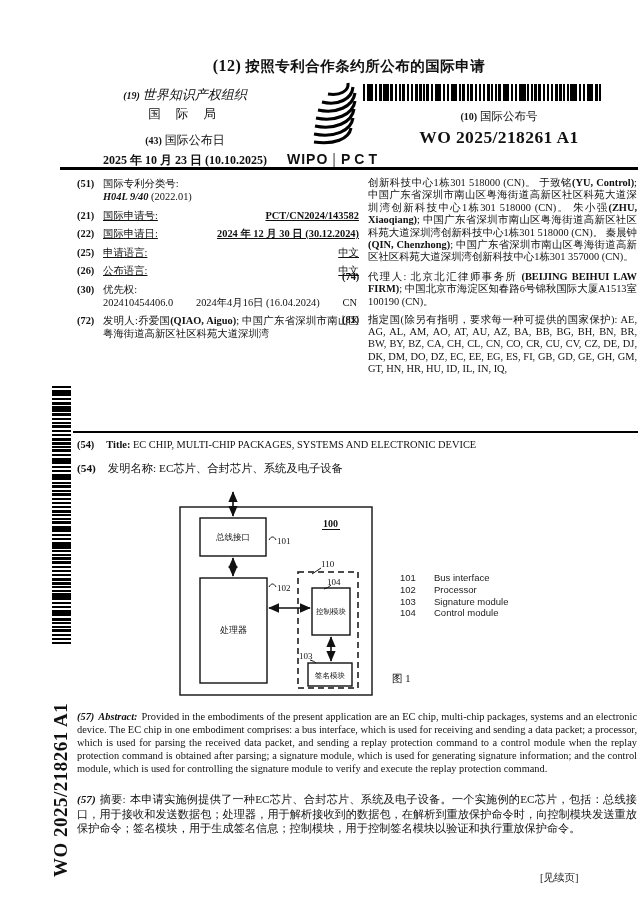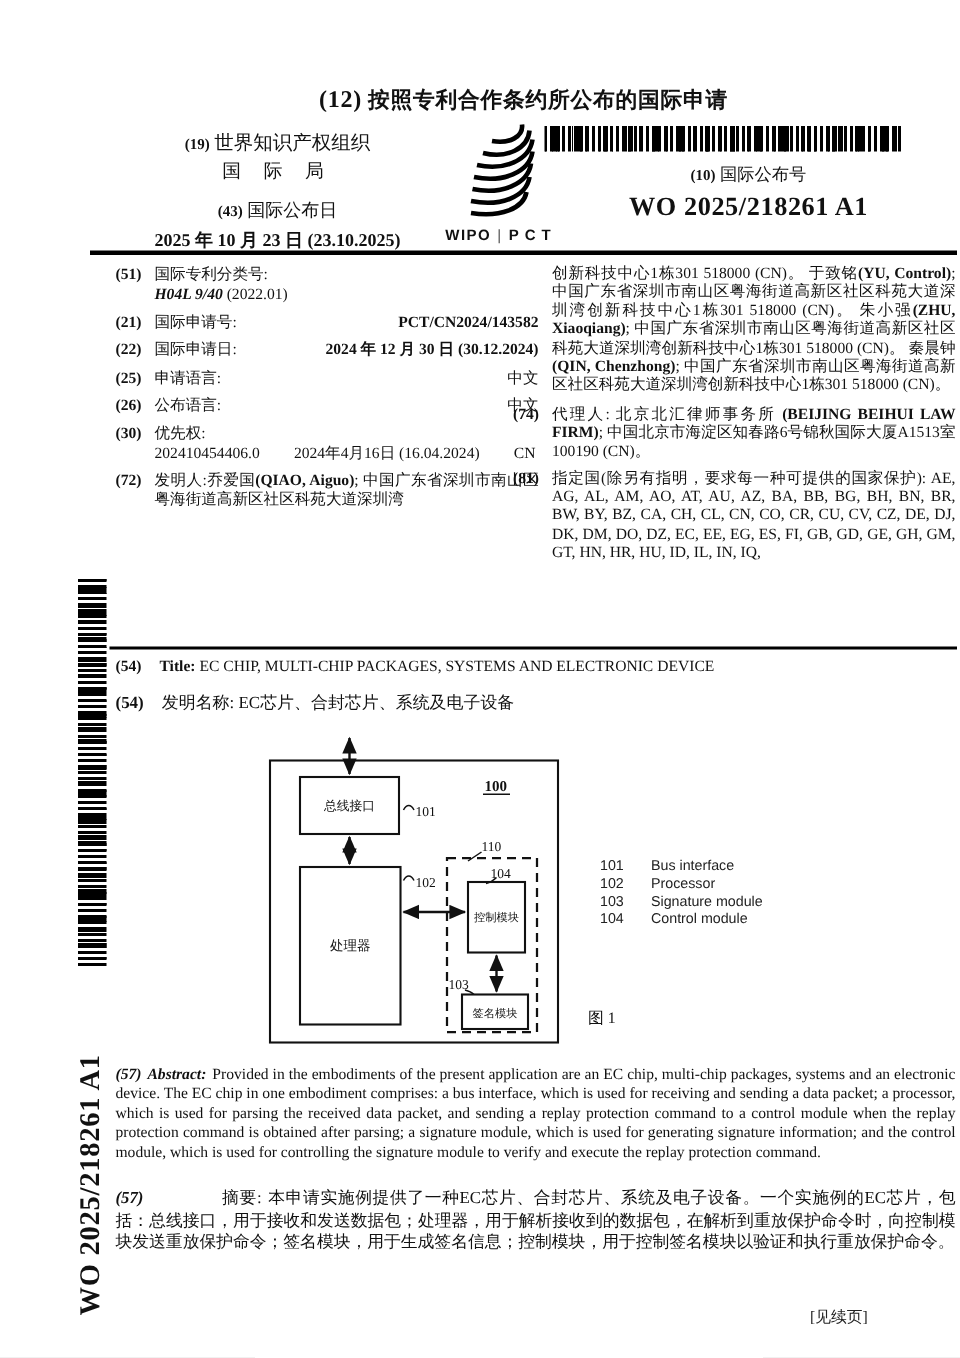--- a/index.html
+++ b/index.html
@@ -19,7 +19,7 @@
   .h12 .num { font-size:16px; margin-right:4px; }
 
   .orgblock { position:absolute; top:86px; left:85px; width:200px; text-align:center; }
-  .org-name { font-size:13px; }
+  .org-name { font-size:13px;font-style:italic; }
   .org-name .num { font-weight:bold; font-size:10px; margin-right:3px; }
   .org-bureau { font-size:12.5px; letter-spacing:6px; margin-top:2px; }
   .pubdate-label { font-size:12px; margin-top:9px; }

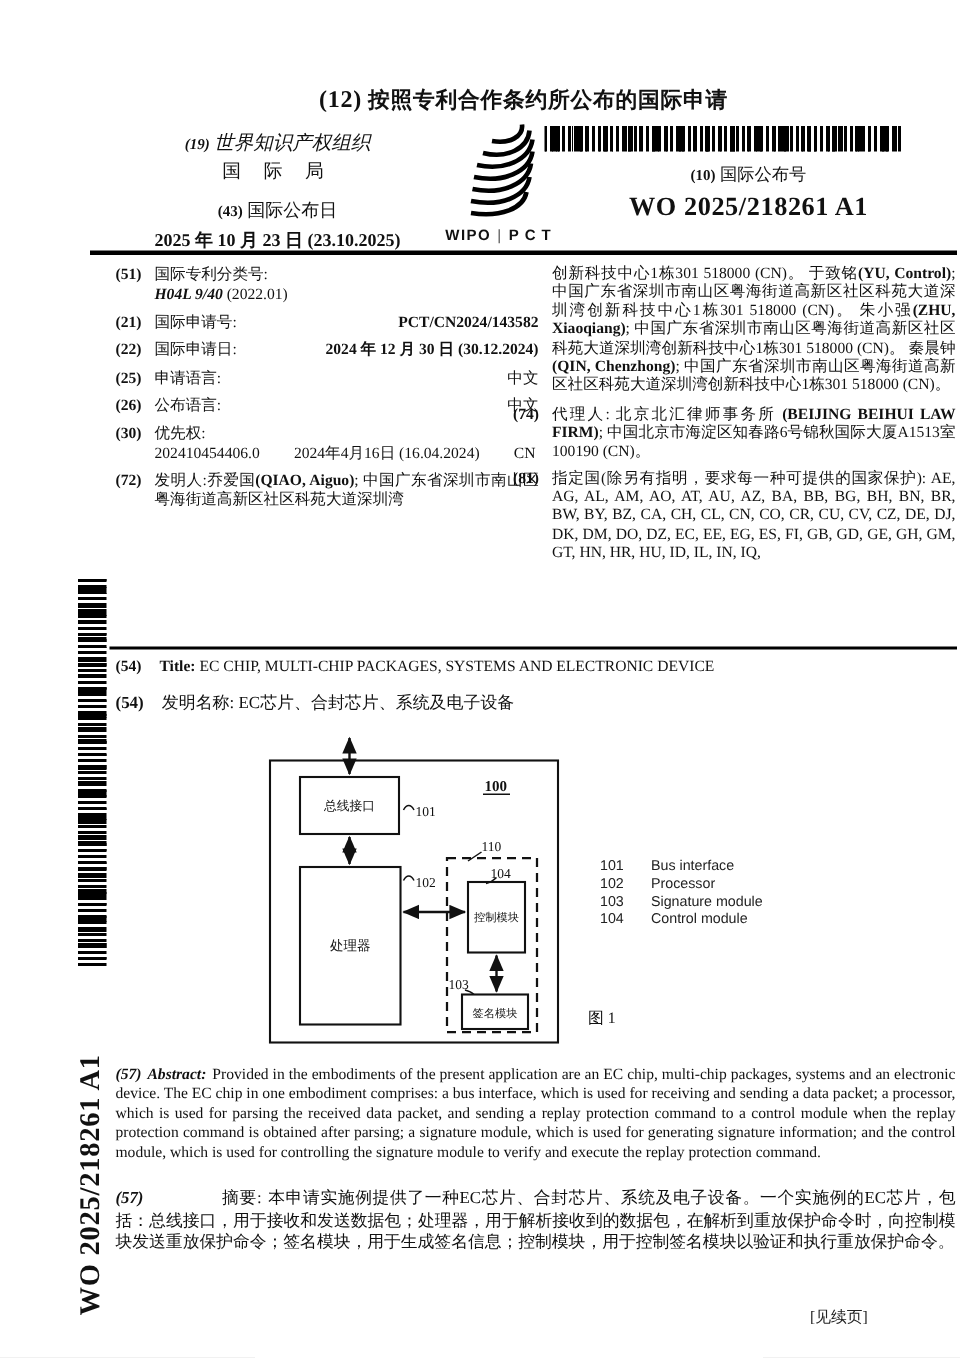--- a/index.html
+++ b/index.html
@@ -109,7 +109,7 @@
     <div class="pubdate-label">
       <span class="num">(43)</span><span>国际公布日</span>
     </div>
-    <div class="pubdate-value">2025 年 10 月 23 日 (23.10.2025)</div>
+    <div class="pubdate-value">2025 年 10 月 23 日 (10.10.2025)</div>
   </div>
 
   <div class="logoblock">

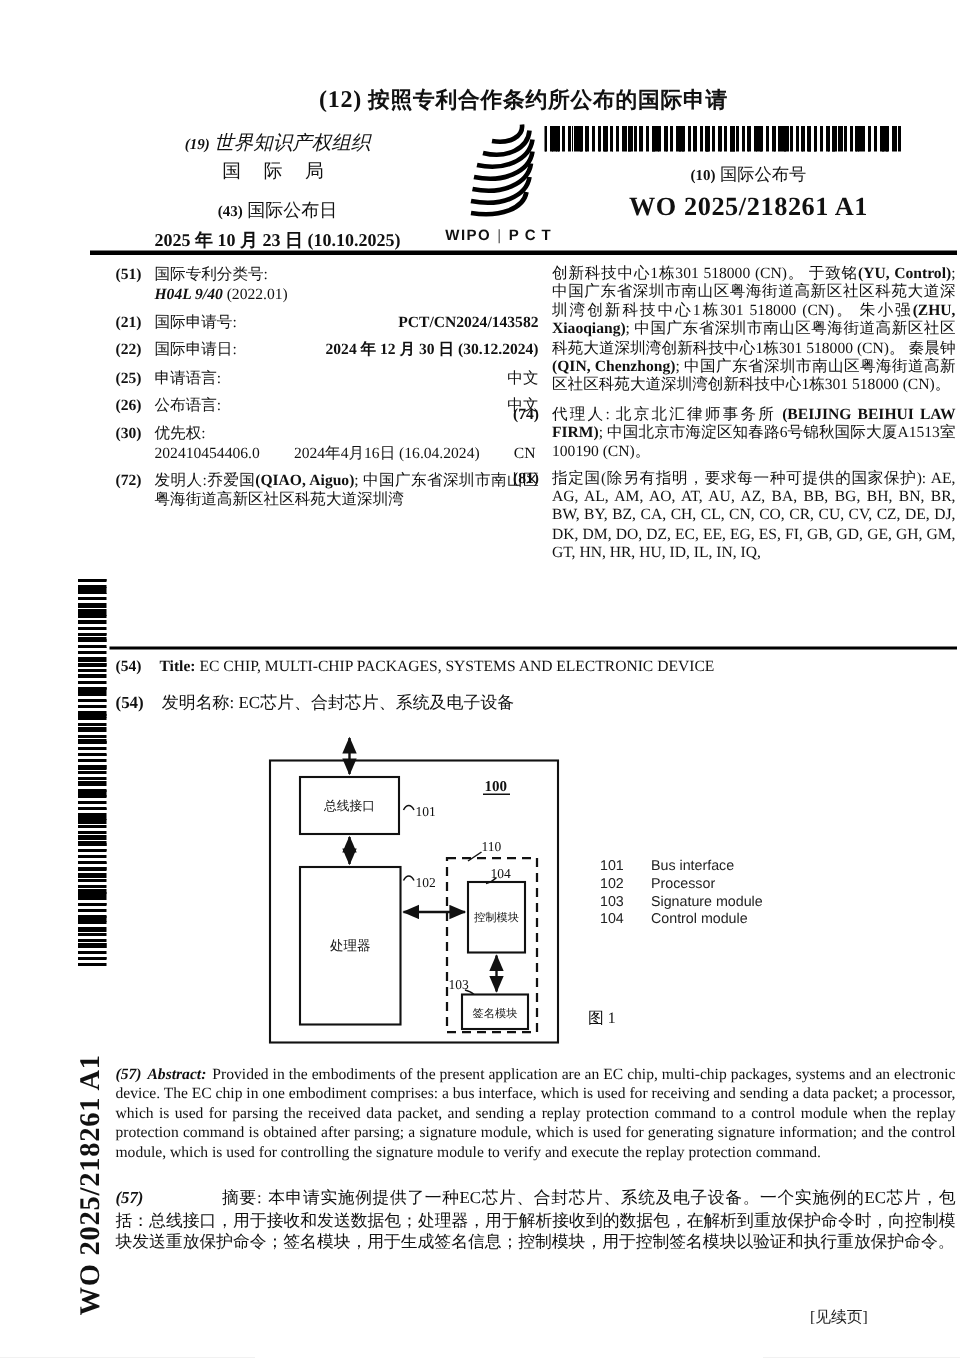--- a/index.html
+++ b/index.html
@@ -28,7 +28,7 @@
 
   .logoblock { position:absolute; top:82px; left:286px; width:96px; text-align:center; }
   .wipo-line { font-family:"Liberation Sans","DejaVu Sans",sans-serif; font-weight:bold;
-               font-size:10px; letter-spacing:1px; margin-top:1px; white-space:nowrap; }
+               font-size:14px; letter-spacing:1px; margin-top:1px; white-space:nowrap; }
   .wipo-line .sep { font-weight:normal; color:#555; padding:0 4px; }
   .wipo-line .pct { letter-spacing:4px; }
 

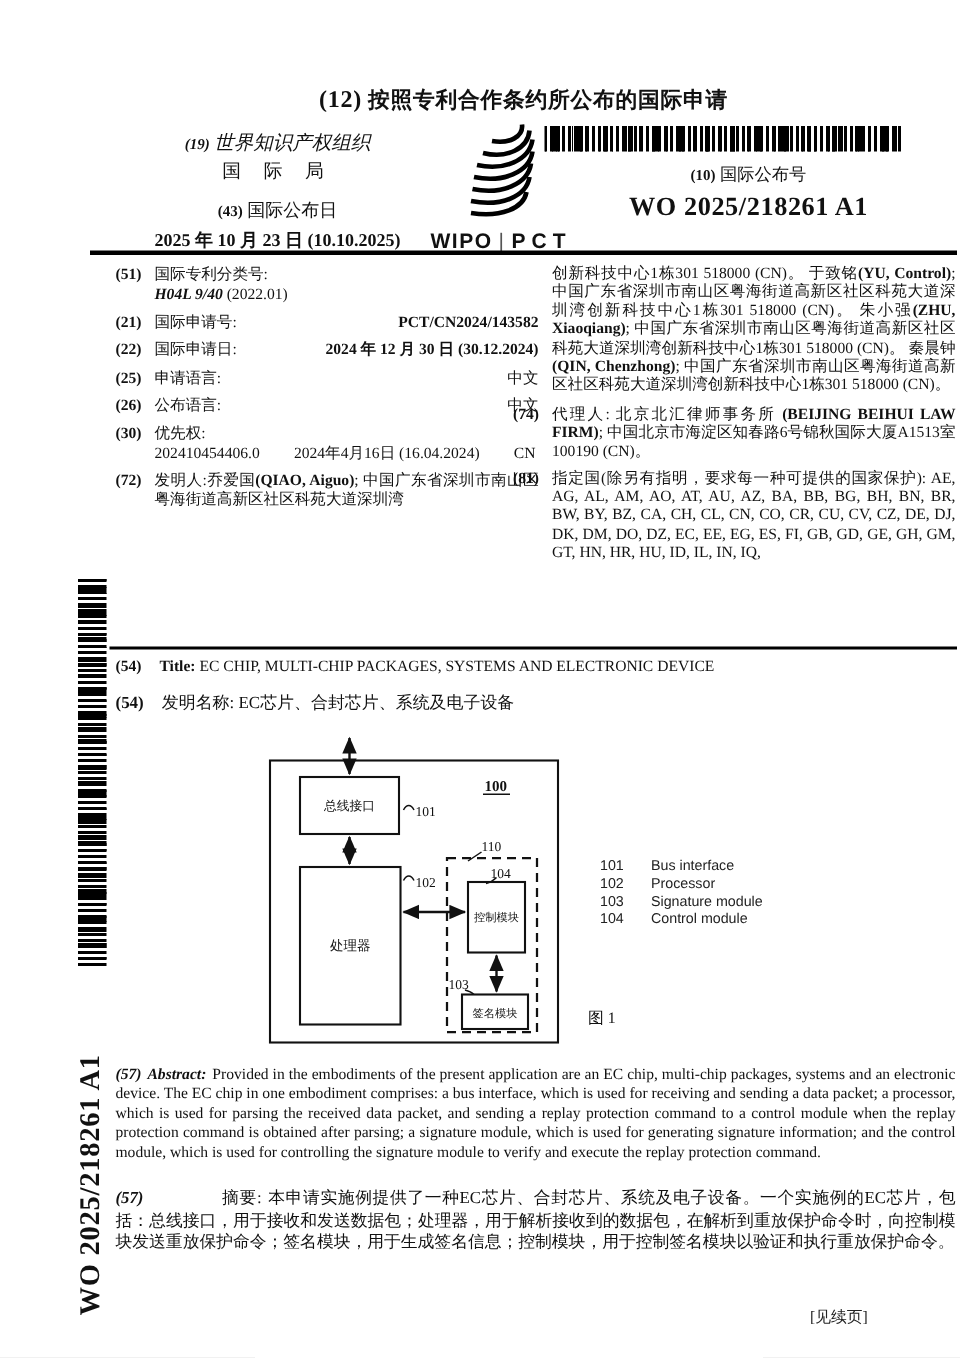--- a/index.html
+++ b/index.html
@@ -52,7 +52,7 @@
   .fld { display:flex; margin-bottom:5.5px; }
   .fnum { flex:0 0 26px; font-weight:bold; }
   .fbody { flex:1; }
-  .kv { display:flex; justify-content:space-between; }
+  .kv { display:flex; justify-content:space-between;text-decoration:underline; }
   .just { text-align:justify; }
   .prio-row { display:flex; justify-content:space-between; padding-right:2px; }
   .cont-par { padding-left:26px; text-align:justify; margin-bottom:7px; }

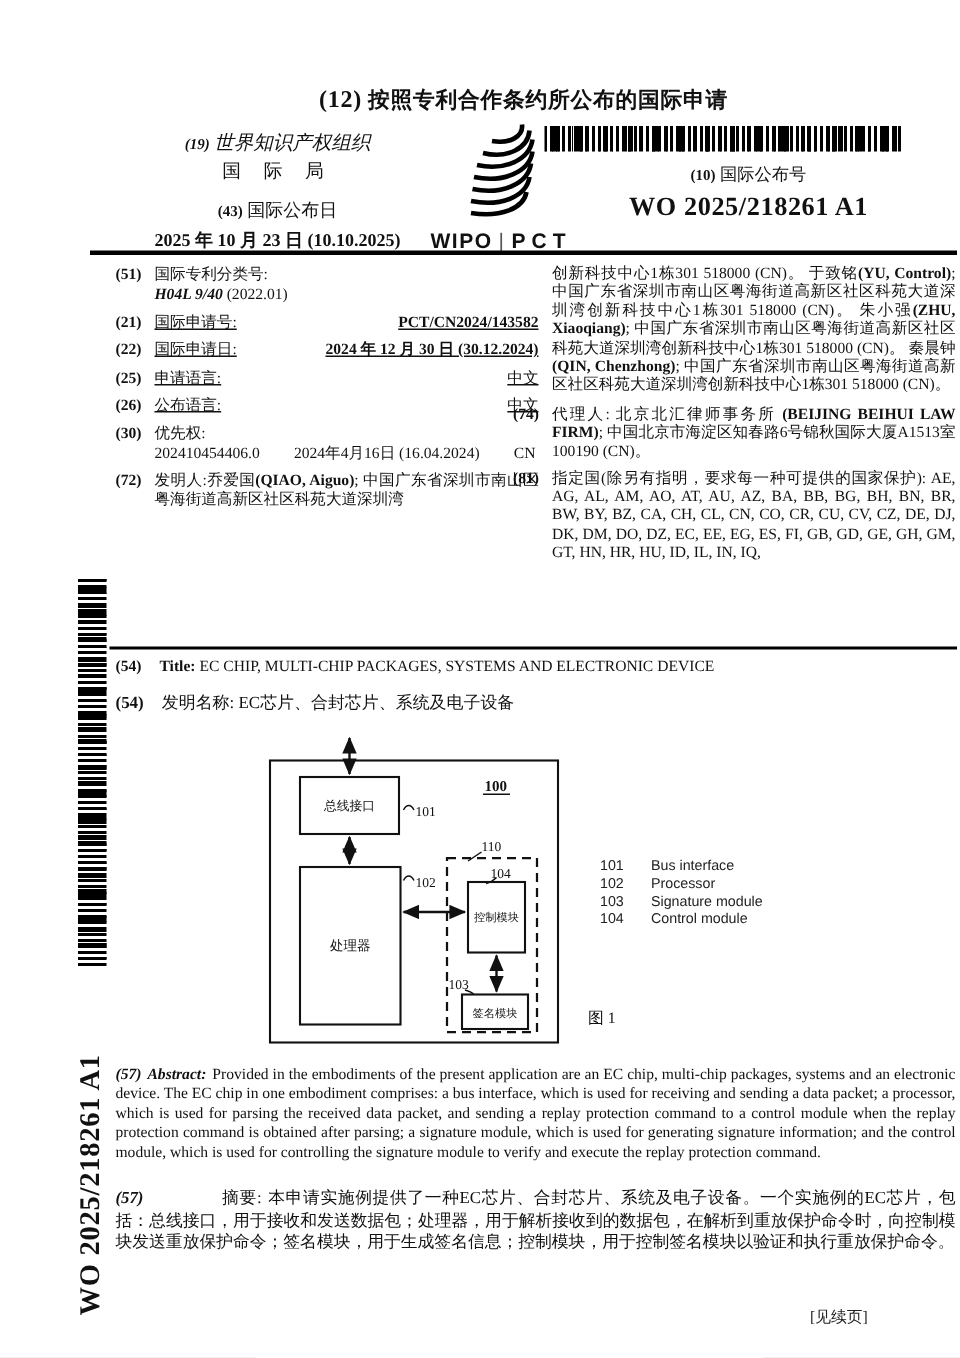--- a/index.html
+++ b/index.html
@@ -202,7 +202,7 @@
   </div>
 
   <div class="colR">
-    <div class="cont-par"><span>创新科技中心1栋301 518000 (CN)。 于致铭</span><span class="b">(YU, Control)</span><span>; 中国广东省深圳市南山区粤海街道高新区社区科苑大道深圳湾创新科技中心1栋301 518000 (CN)。 朱小强</span><span class="b">(ZHU, Xiaoqiang)</span><span>; 中国广东省深圳市南山区粤海街道高新区社区科苑大道深圳湾创新科技中心1栋301 518000 (CN)。 秦晨钟</span><span class="b">(QIN, Chenzhong)</span><span>; 中国广东省深圳市南山区粤海街道高新区社区科苑大道深圳湾创新科技中心1栋301 518000 (CN)。</span></div>
+    <div class="cont-par"><span>创新科技中心1栋301 518000 (CN)。 于致铭</span><span class="b">(YU, Control)</span><span>; 中国广东省深圳市南山区粤海街道高新区社区科苑大道深圳湾创新科技中心1栋301 518000 (CN)。 朱小强</span><span class="b">(ZHU, Xiaoqiang)</span><span>; 中国广东省深圳市南山区粤海街道高新区社区科苑大道深圳湾创新科技中心1栋301 518000 (CN)。 秦晨钟</span><span class="b">(QIN, Chenzhong)</span><span>; 中国广东省深圳市南山区粤海街道高新区社区科苑大道深圳湾创新科技中心1栋301 357000 (CN)。</span></div>
 
     <div class="fld">
       <span class="fnum">(74)</span>

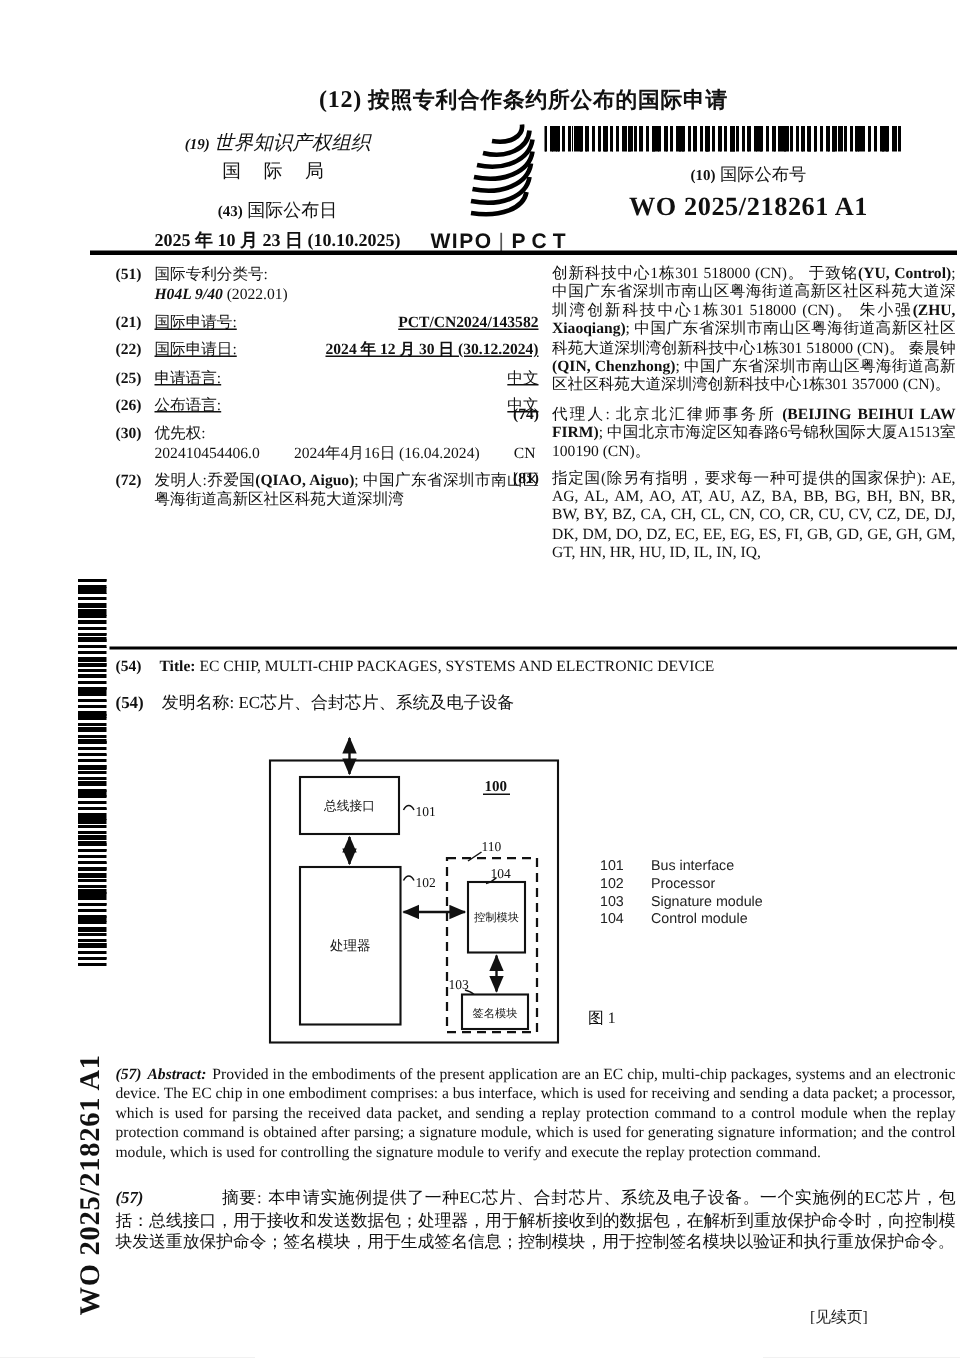--- a/index.html
+++ b/index.html
@@ -76,7 +76,7 @@
   .abs-zh { position:absolute; top:792px; left:77px; width:560px; font-size:11.2px;
             line-height:14.5px; text-align:justify; }
   .abs-en .lead, .abs-zh .lead-num { font-weight:bold; margin-right:4px;font-style:italic; }
-  .abs-zh .lead-label { margin-right:4px;margin-left:48px; }
+  .abs-zh .lead-label { margin-right:4px; }
 
   
   .cont-note { position:absolute; top:871px; left:540px; font-size:10.5px; color:#222; }

